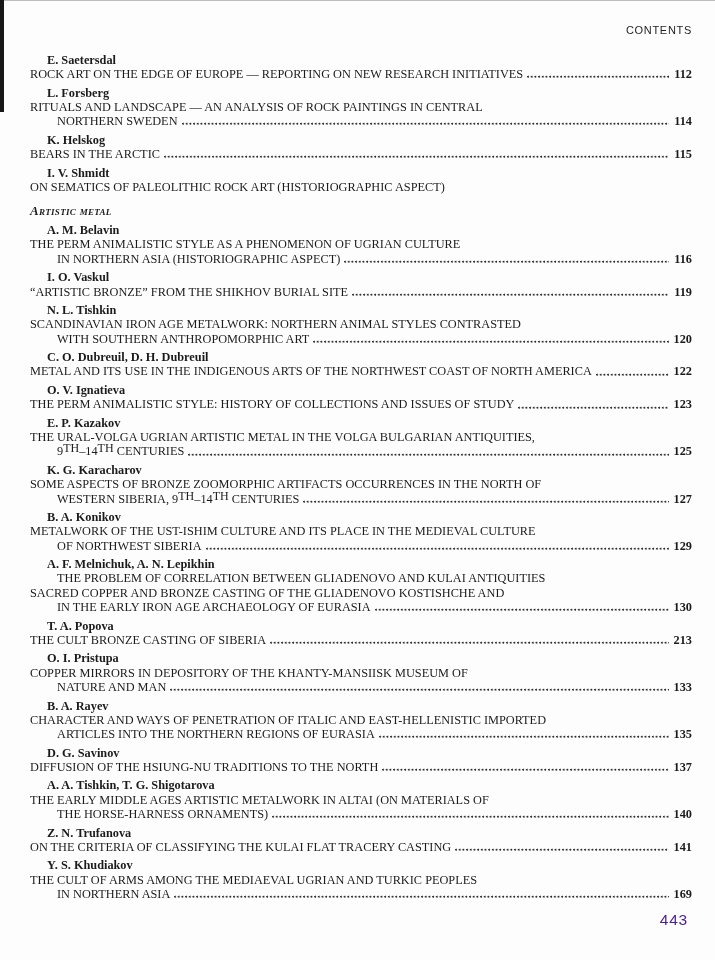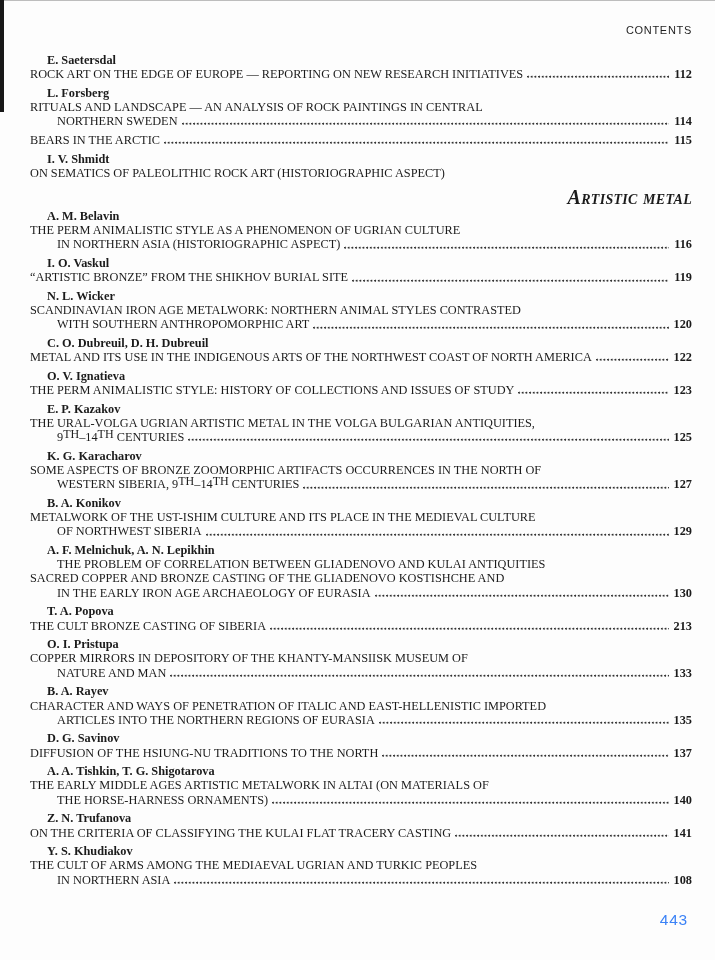--- a/index.html
+++ b/index.html
@@ -125,6 +125,7 @@
           </div>
         </div>
         <div class="entry">
+          <div class="authors">K. Helskog</div>
           <div class="tline">
             <span class="ttext">BEARS IN THE ARCTIC</span>
             <span class="leader"></span>

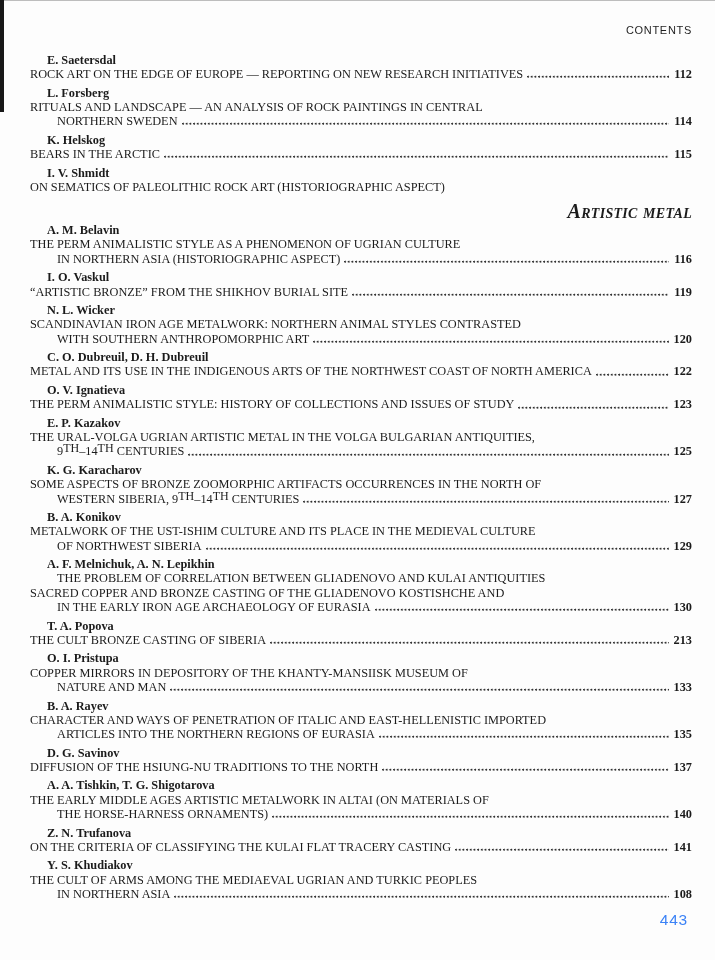--- a/index.html
+++ b/index.html
@@ -42,11 +42,10 @@
     font-style: italic;
     font-weight: bold;
     font-variant: small-caps;
-    font-size: 20px;
+    font-size: 13px;
     line-height: 16px;
     letter-spacing: 0.3px;
     margin: 8.5px 0 1.5px 0;
-    text-align: right;
   }
   .entry { margin-top: 4.6px; }
   .authors {

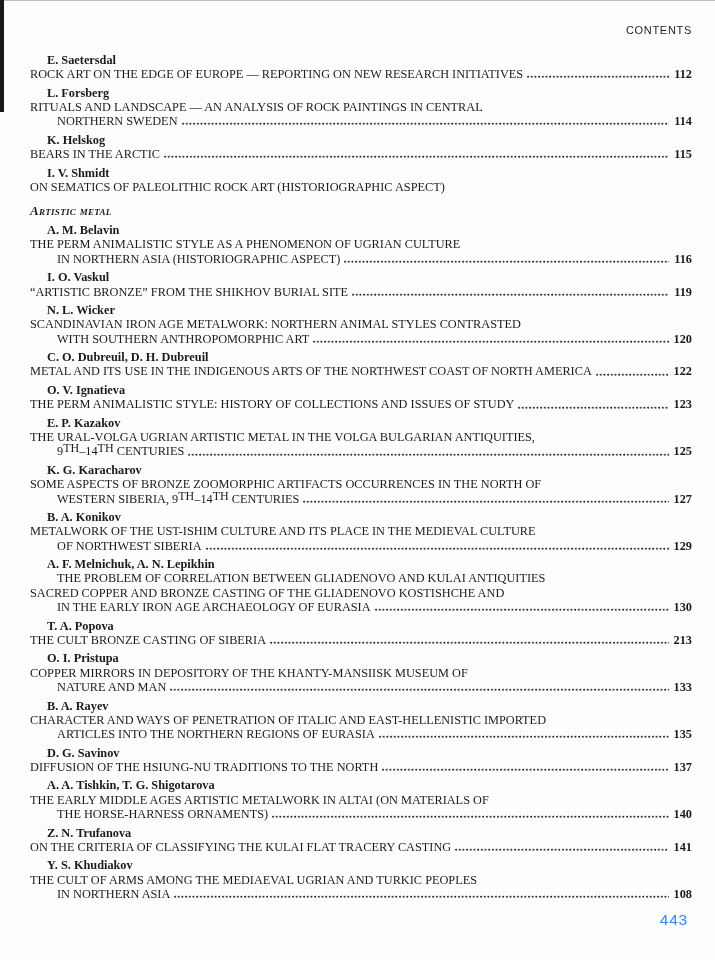--- a/index.html
+++ b/index.html
@@ -158,7 +158,7 @@
           </div>
         </div>
         <div class="entry">
-          <div class="authors">N. L. Wicker</div>
+          <div class="authors">N. L. Tishkin</div>
           <div class="tline">
             <span class="ttext">SCANDINAVIAN IRON AGE METALWORK: NORTHERN ANIMAL STYLES CONTRASTED</span>
           </div>

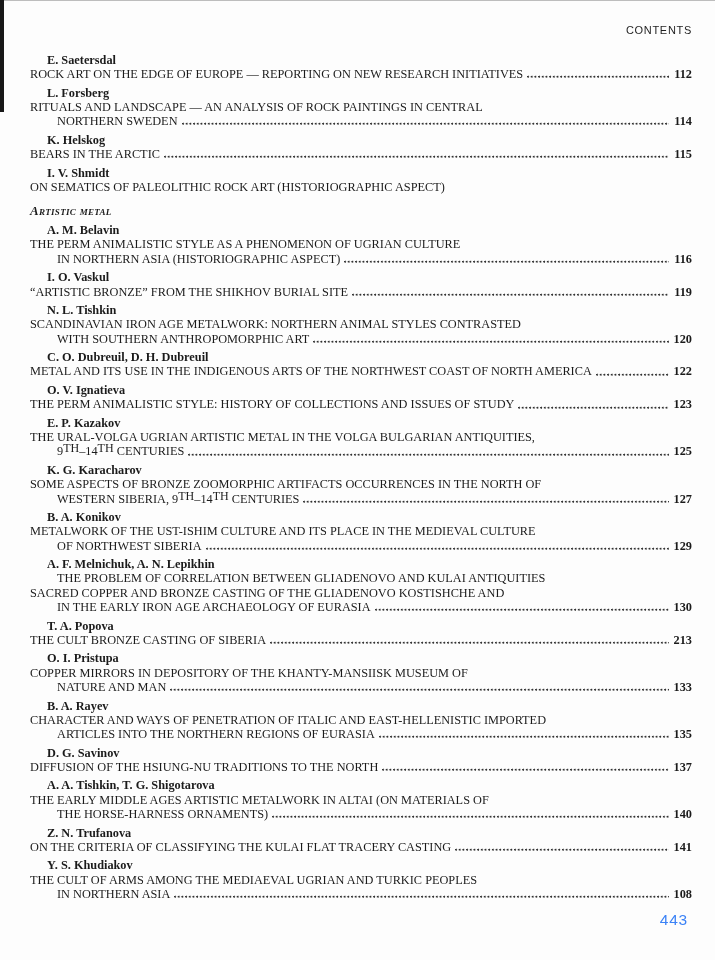--- a/index.html
+++ b/index.html
@@ -296,7 +296,7 @@
           <div class="tline cont">
             <span class="ttext">IN NORTHERN ASIA</span>
             <span class="leader"></span>
-            <span class="pagenum">108</span>
+            <span class="pagenum">169</span>
           </div>
         </div>
       </div>

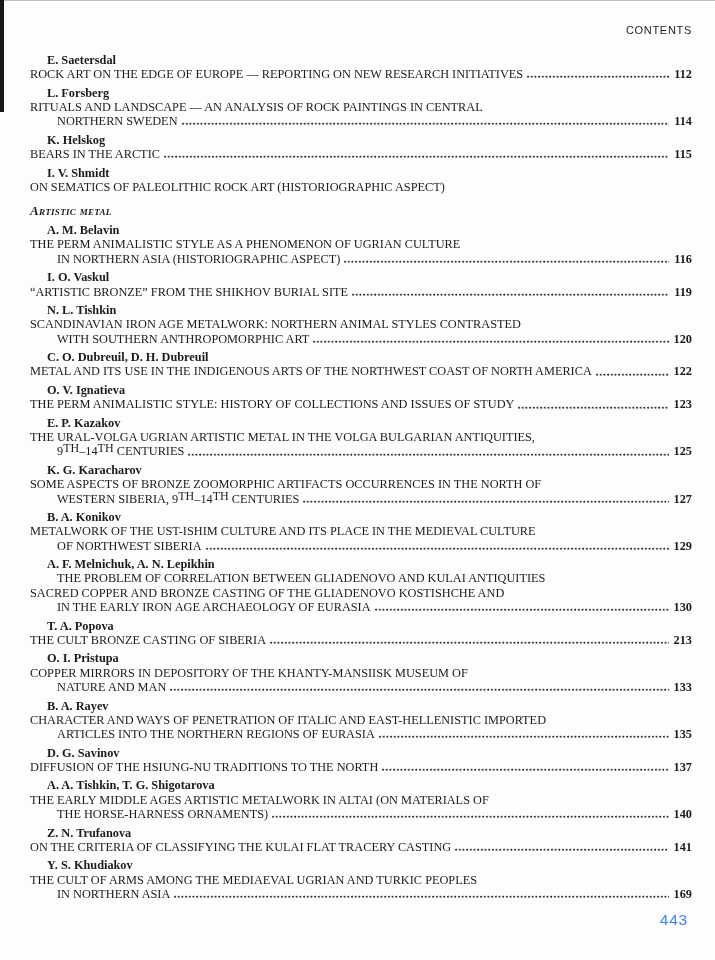--- a/index.html
+++ b/index.html
@@ -92,7 +92,7 @@
     font-family: "Liberation Sans", sans-serif;
     font-size: 15.5px;
     letter-spacing: 0.8px;
-    color: #3b82f6;
+    color: #4c1d95;
   }
 </style>
 </head>

